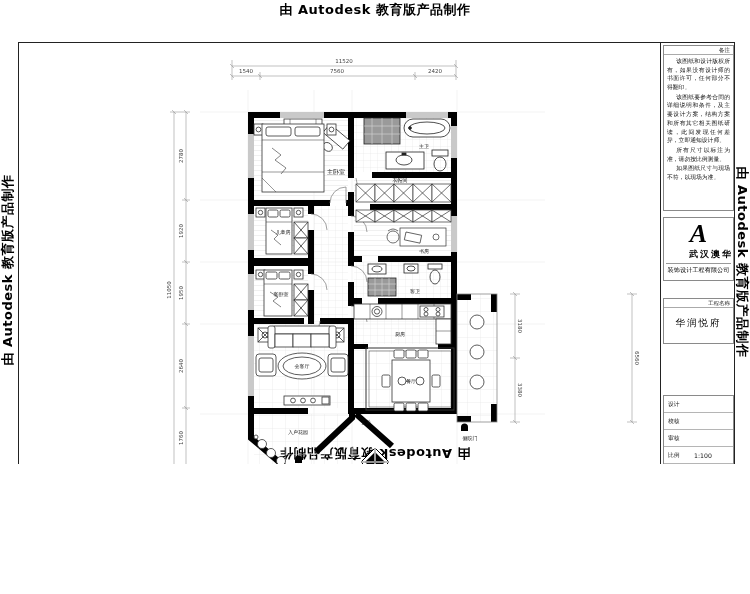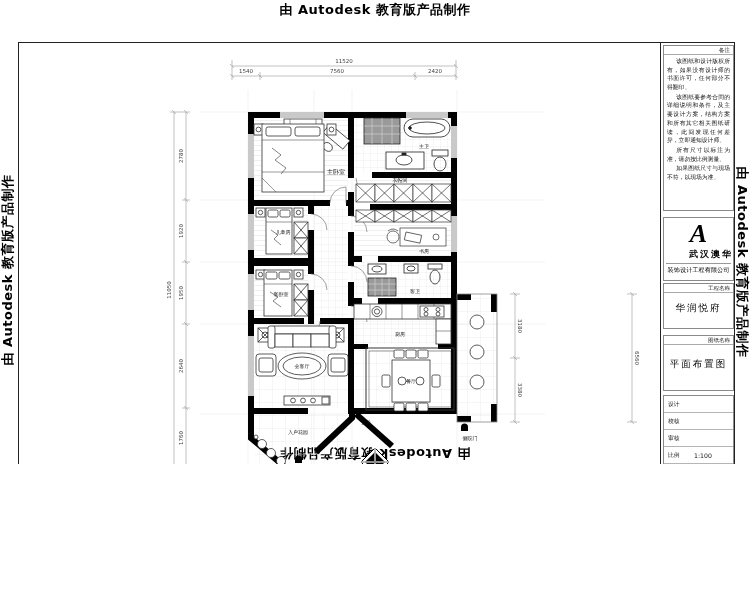--- a/index.html
+++ b/index.html
@@ -62,7 +62,7 @@
     <div class="co-sub">装饰设计工程有限公司</div>
   </div>
 
-  <div class="tb-box" style="left:663px;top:283px;width:71px;height:46px;">
+  <div class="tb-box" style="left:663px;top:298px;width:71px;height:46px;">
     <div class="tb-lab">工程名称</div>
     <div class="tb-val">华润悦府</div>
   </div>

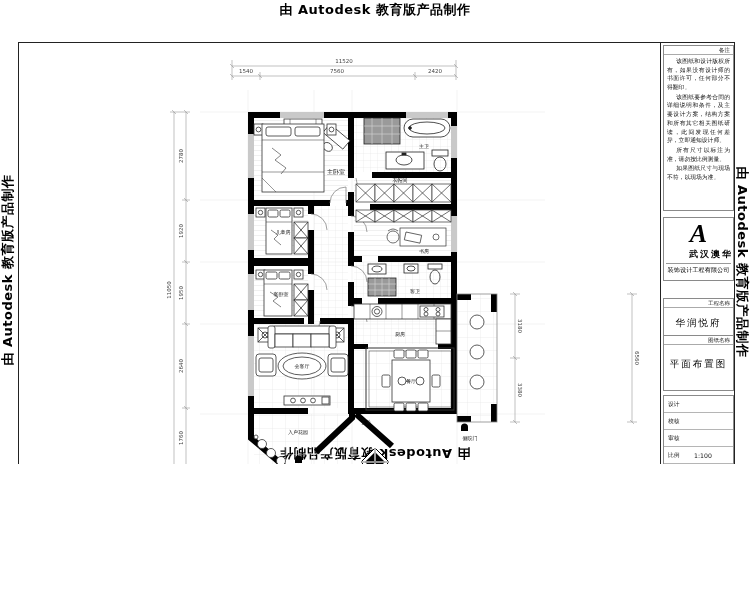--- a/index.html
+++ b/index.html
@@ -67,10 +67,6 @@
     <div class="tb-val">华润悦府</div>
   </div>
 
-  <div class="tb-box" style="left:663px;top:335px;width:71px;height:56px;">
-    <div class="tb-lab">图纸名称</div>
-    <div class="tb-val" style="margin-top:13px;">平面布置图</div>
-  </div>
 
   <div class="tb-box" style="left:663px;top:395px;width:71px;height:97px;">
     <div class="tb-row">

